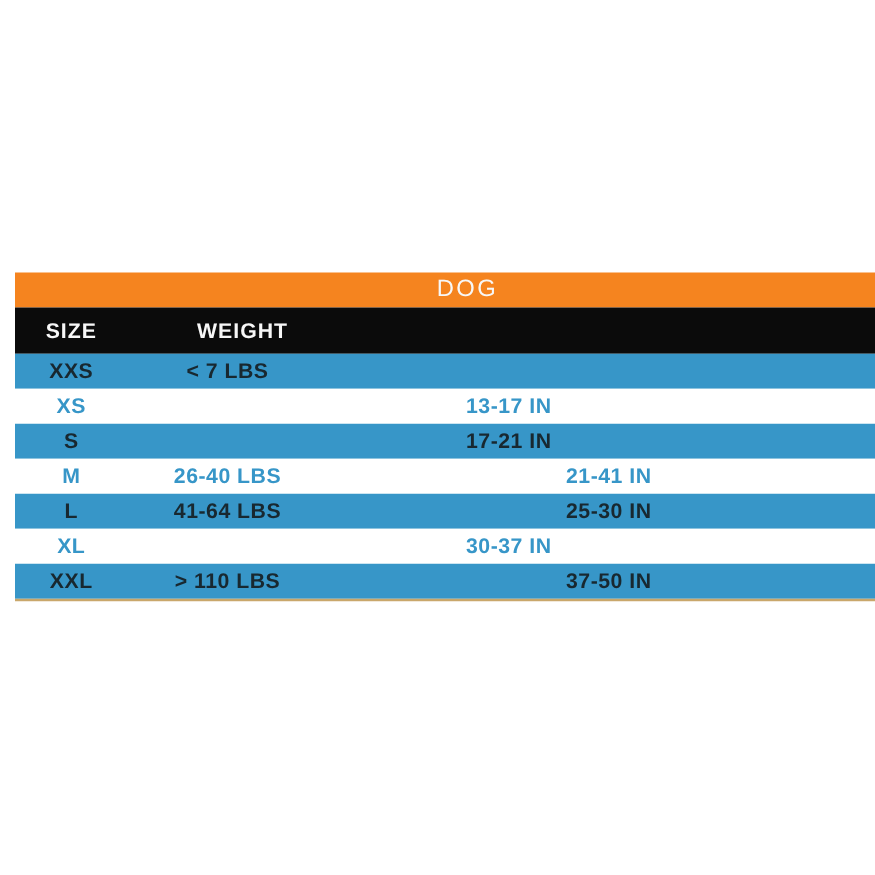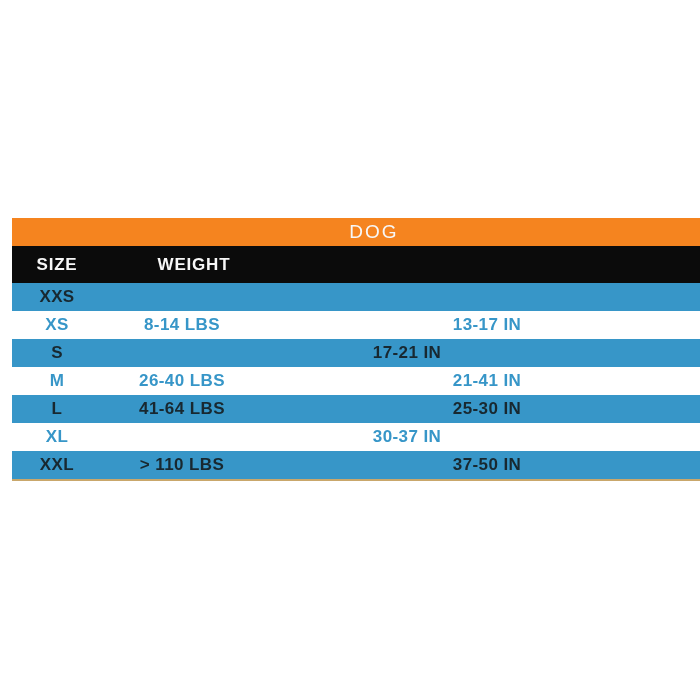--- a/index.html
+++ b/index.html
@@ -93,6 +93,7 @@
 
     <div class="row alt-blue">
       <span class="col size">XXS</span>
+      <span class="col weight">&lt; 7 LBS</span>
     </div>
 
     <div class="row alt-white">

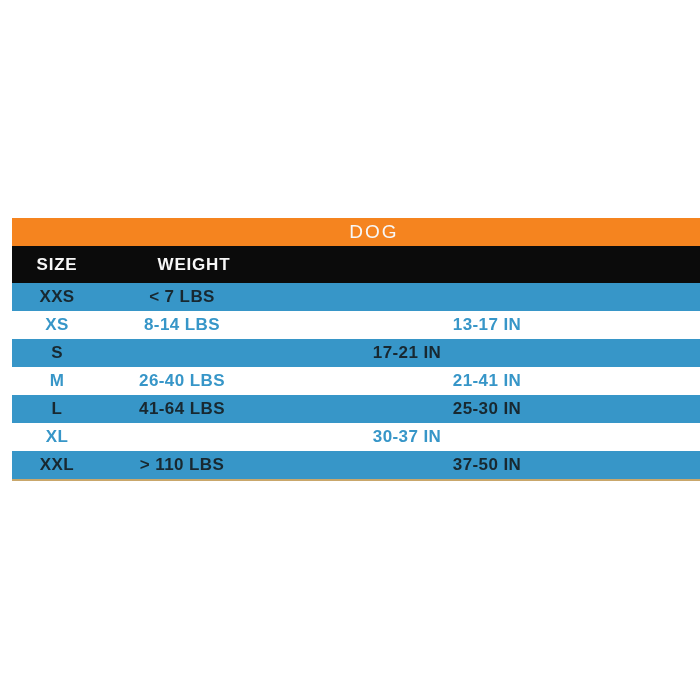--- a/index.html
+++ b/index.html
@@ -98,7 +98,6 @@
 
     <div class="row alt-white">
       <span class="col size">XS</span>
-      <span class="col weight">8-14 LBS</span>
       <span class="col chest">13-17 IN</span>
     </div>
 

